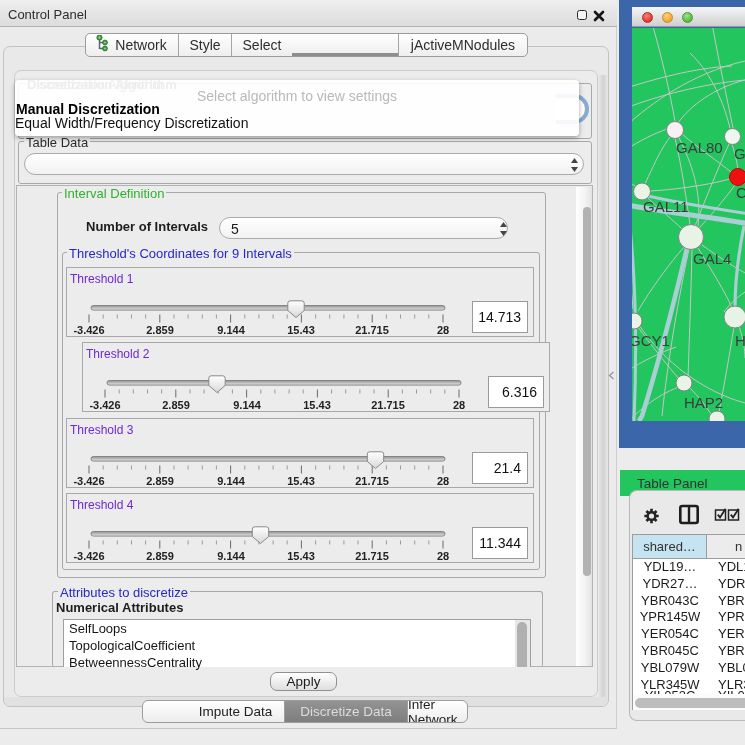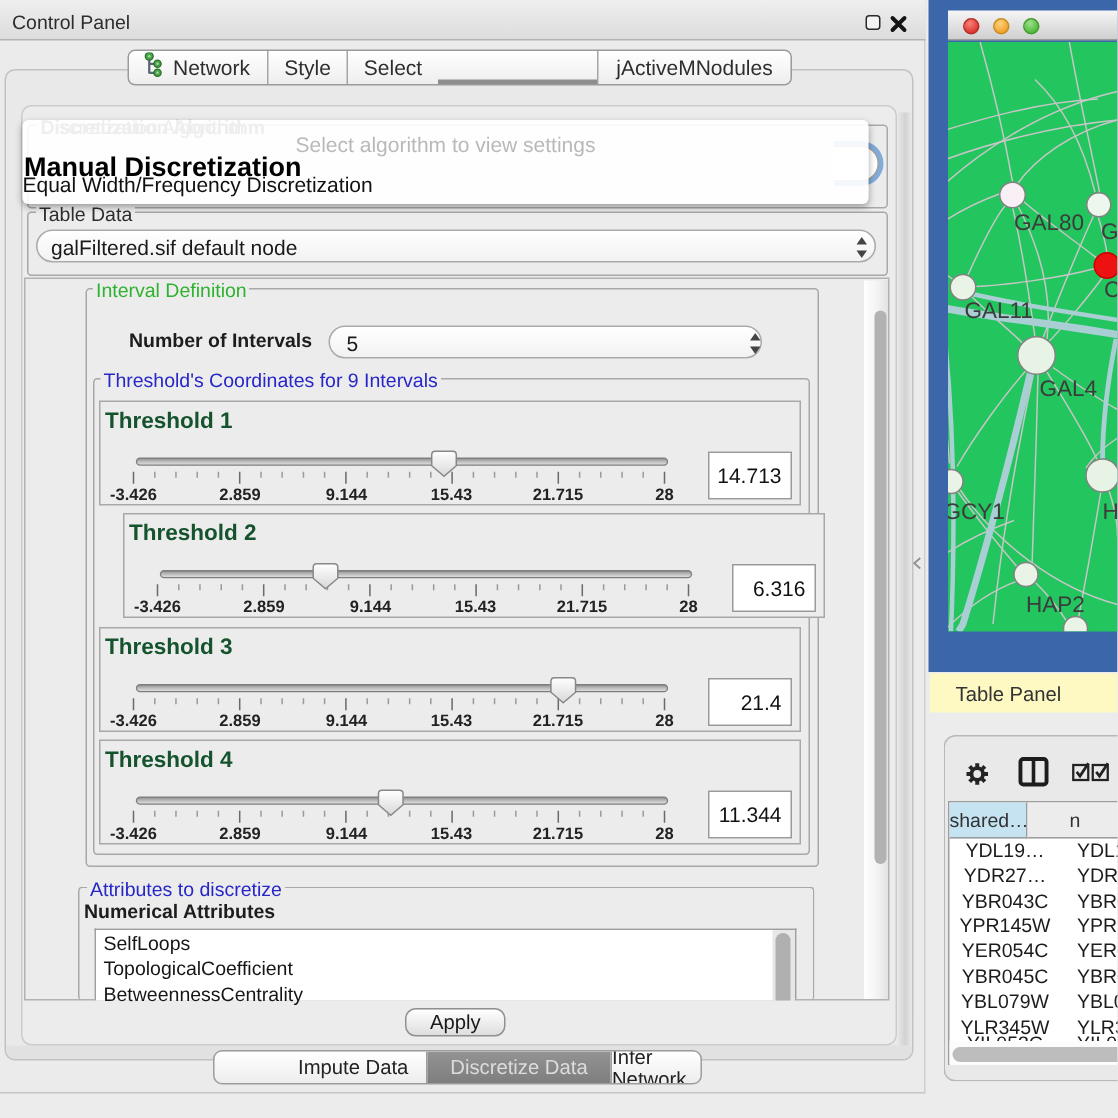--- a/index.html
+++ b/index.html
@@ -48,7 +48,7 @@
   border-radius:4px; box-shadow:0 2px 5px rgba(0,0,0,0.35); }
 #popup .hint { position:absolute; left:0; top:8px; width:100%; text-align:center;
   font-size:14px; color:#b9b9b9; }
-#popup .it1 { position:absolute; left:1px; top:20.5px; font-size:18px; font-weight:bold; color:#000; }
+#popup .it1 { position:absolute; left:1px; top:20.5px; font-size:14px; font-weight:bold; color:#000; }
 #popup .it2 { position:absolute; left:0px; top:35px; font-size:14px; color:#111;text-align:right; }
 
 

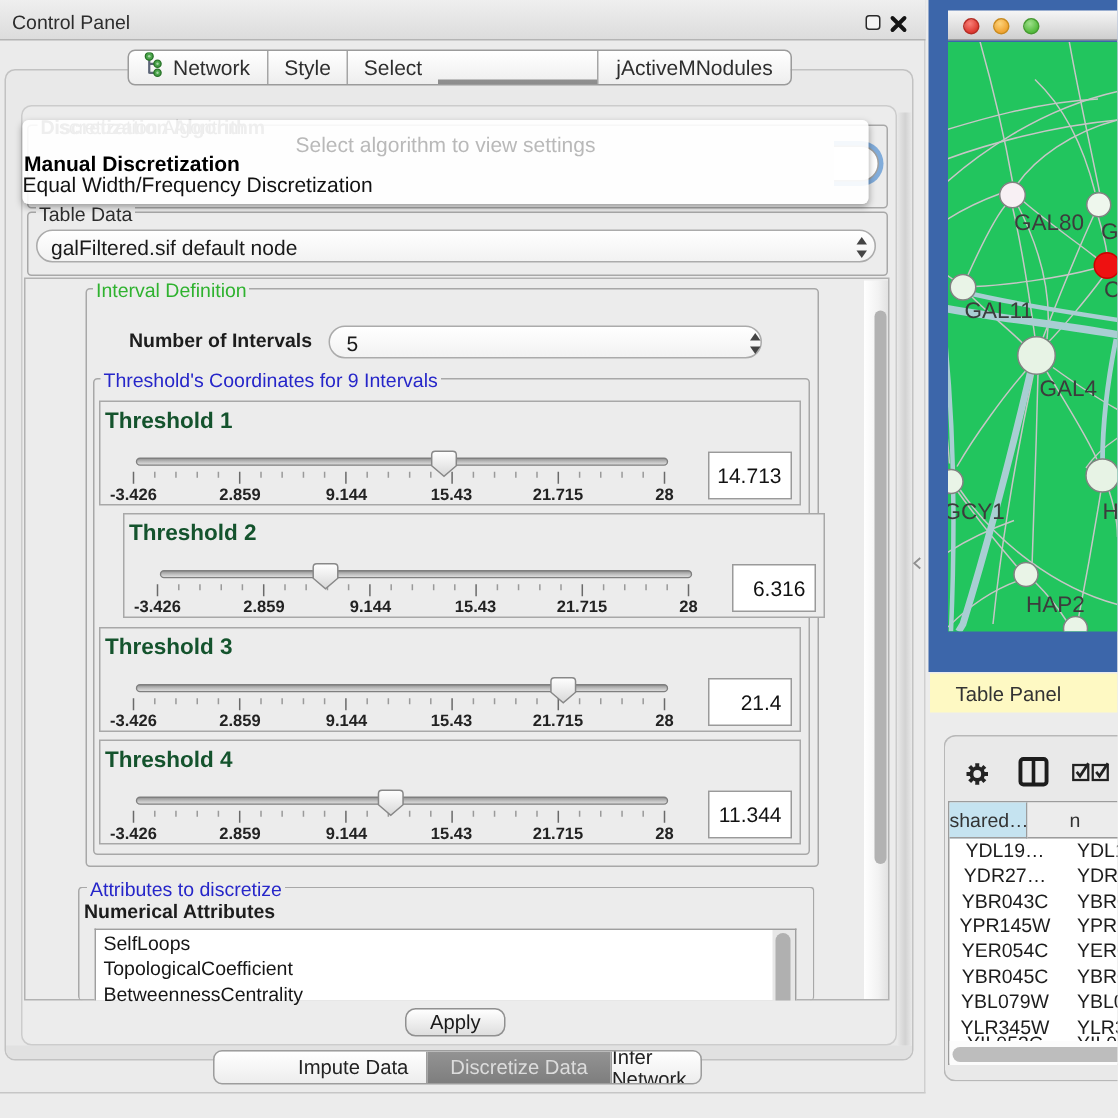--- a/index.html
+++ b/index.html
@@ -158,7 +158,6 @@
     <span class="gl" style="left:5px;">Table Data</span>
   </div>
   <div class="combo abs" style="left:24px; top:153px; width:560px; height:22px; font-size:14px;">
-    <span style="position:absolute; left:9px; top:2.5px;">galFiltered.sif default node</span>
     <svg class="cbarrows" style="left:545px; top:4px;" width="9" height="14" viewBox="0 0 9 14">
       <path d="M4.5 0 L8 5 L1 5 Z" fill="#444"></path>
         <path d="M4.5 14 L8 9 L1 9 Z" fill="#444"></path>

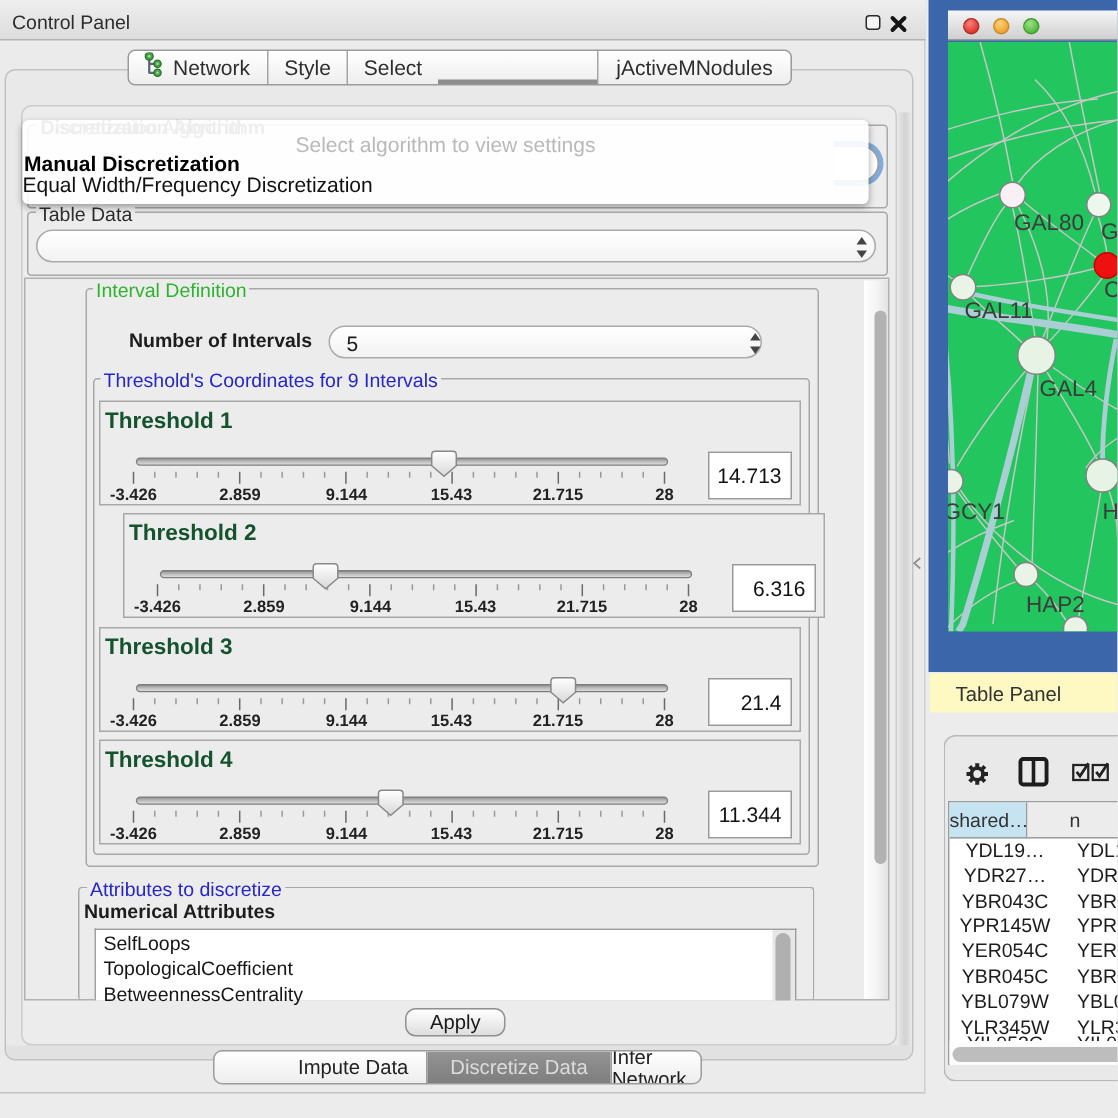--- a/index.html
+++ b/index.html
@@ -61,7 +61,7 @@
 
 .tbox { position:absolute; left:66px; width:468px; height:70px; border:1px solid #a8a8a8;
   background:#ececec; }
-.tbox .tt { position:absolute; left:3px; top:4px; font-size:15px; font-weight:bold; color:#14532d; }
+.tbox .tt { position:absolute; left:3px; top:4px; font-size:12px; font-weight:normal; color:#6d28d9; }
 .vbox { position:absolute; left:405px; top:33px; width:56px; height:32px; background:#ffffff;
   border:1px solid #9a9a9a; font-size:14px; color:#111; text-align:right;
   line-height:30px; padding-right:6px; }

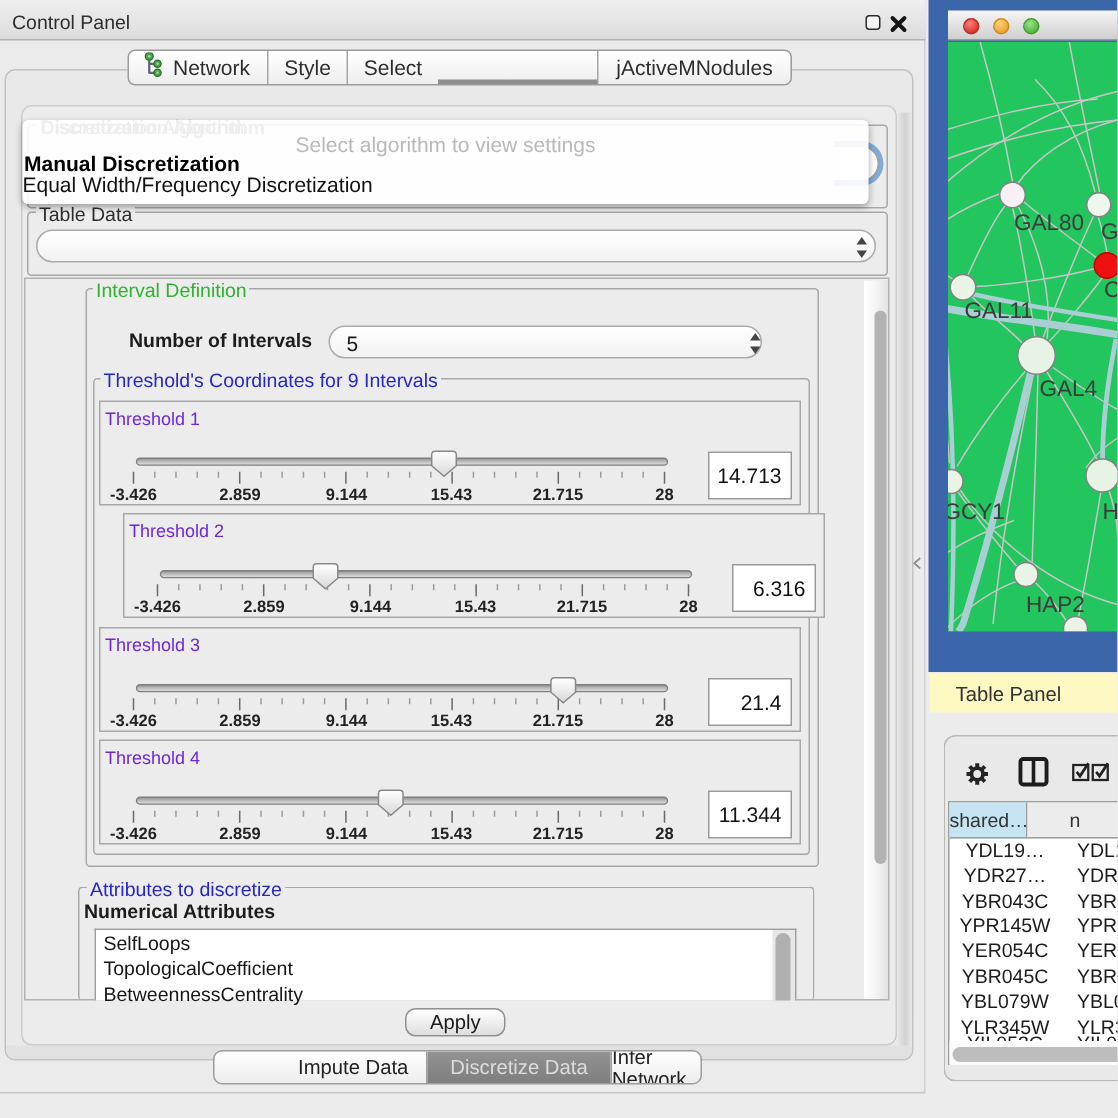--- a/index.html
+++ b/index.html
@@ -90,7 +90,7 @@
 .light { position:absolute; top:11.5px; width:11px; height:11px; border-radius:50%; }
 #canvas { left:632px; top:28px; width:113px; height:393px; background:#22c55e; overflow:hidden; }
 
-#tpbar { left:620px; top:449px; width:125px; height:26px; background:#fef9c3; }
+#tpbar { left:620px; top:470px; width:125px; height:26px; background:#22c55e; }
 #tpbar span { position:absolute; left:17px; top:6px; font-size:13.5px; color:#333; }
 #tpanel { left:629px; top:490px; width:126px; height:231px; background:#e9e9e9;
   border:1px solid #b8b8b8; border-radius:8px 0 0 8px; border-right:none; }

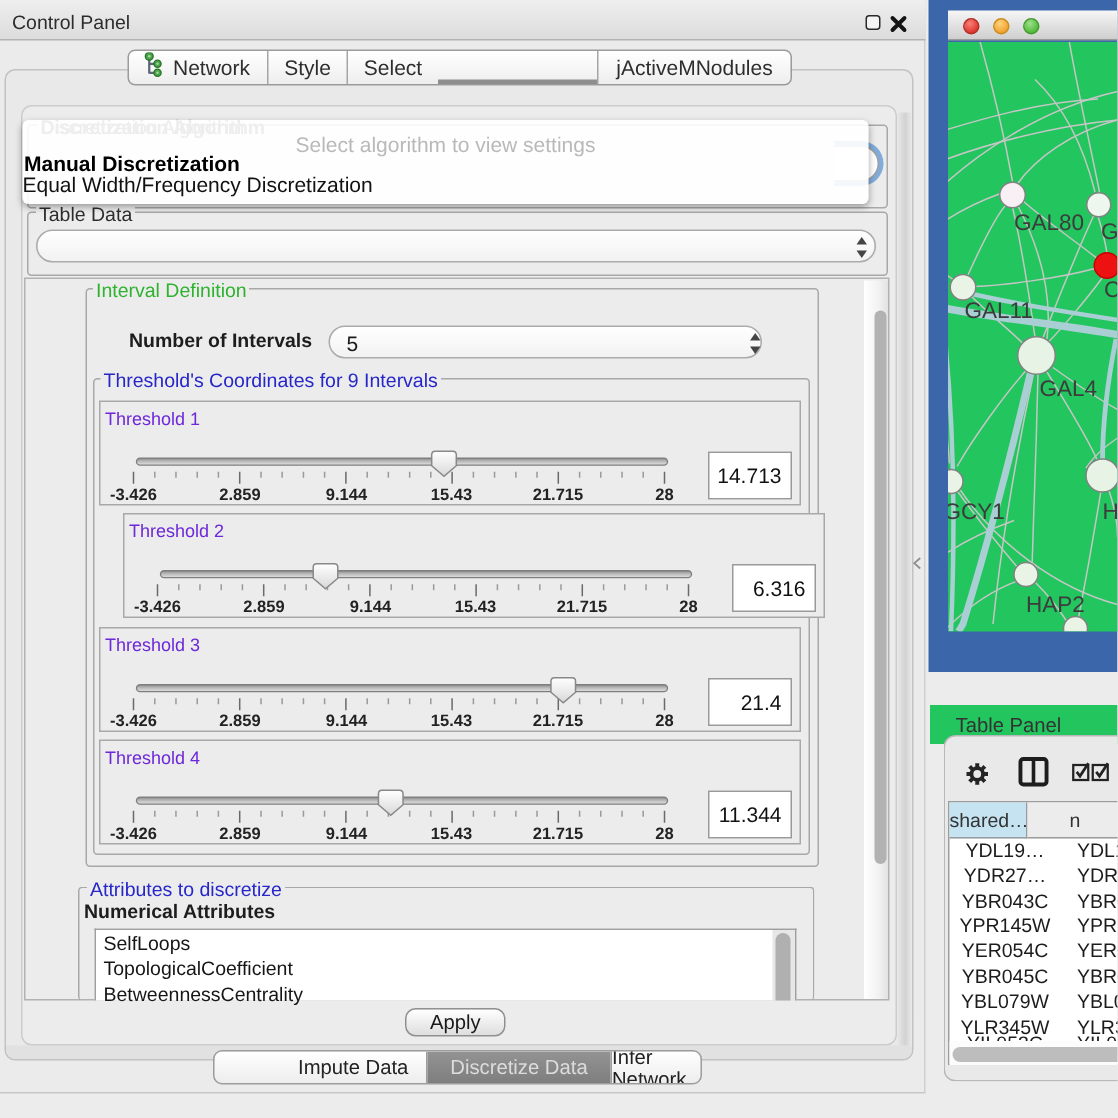--- a/index.html
+++ b/index.html
@@ -98,7 +98,7 @@
 #table { left:632px; top:534px; width:113px; height:176px; border:1px solid #9c9c9c; border-right:none;
   background:#ffffff; }
 #thead { position:absolute; left:0; top:0; width:113px; height:24px; display:flex; }
-#thead .c1 { width:52px; height:100%; background:#c5e3f0; border-right:1px solid #9c9c9c;
+#thead .c1 { width:74px; height:100%; background:#c5e3f0; border-right:1px solid #9c9c9c;
   font-size:13px; color:#333; text-align:center; line-height:24px; border-bottom:1px solid #9c9c9c; }
 #thead .c2 { flex:1; background:#ececec; border-bottom:1px solid #9c9c9c; font-size:13px; color:#333;
   line-height:24px; padding-left:28px; }

